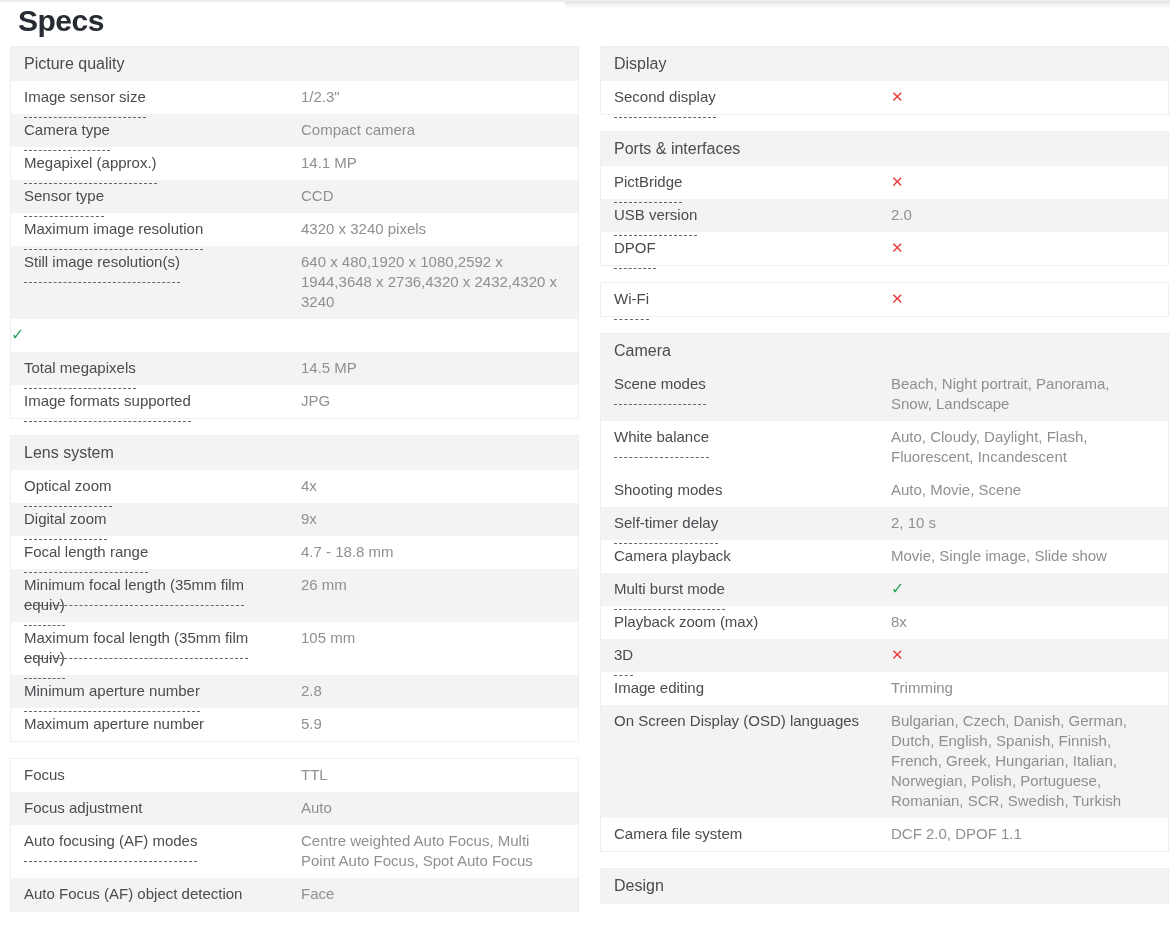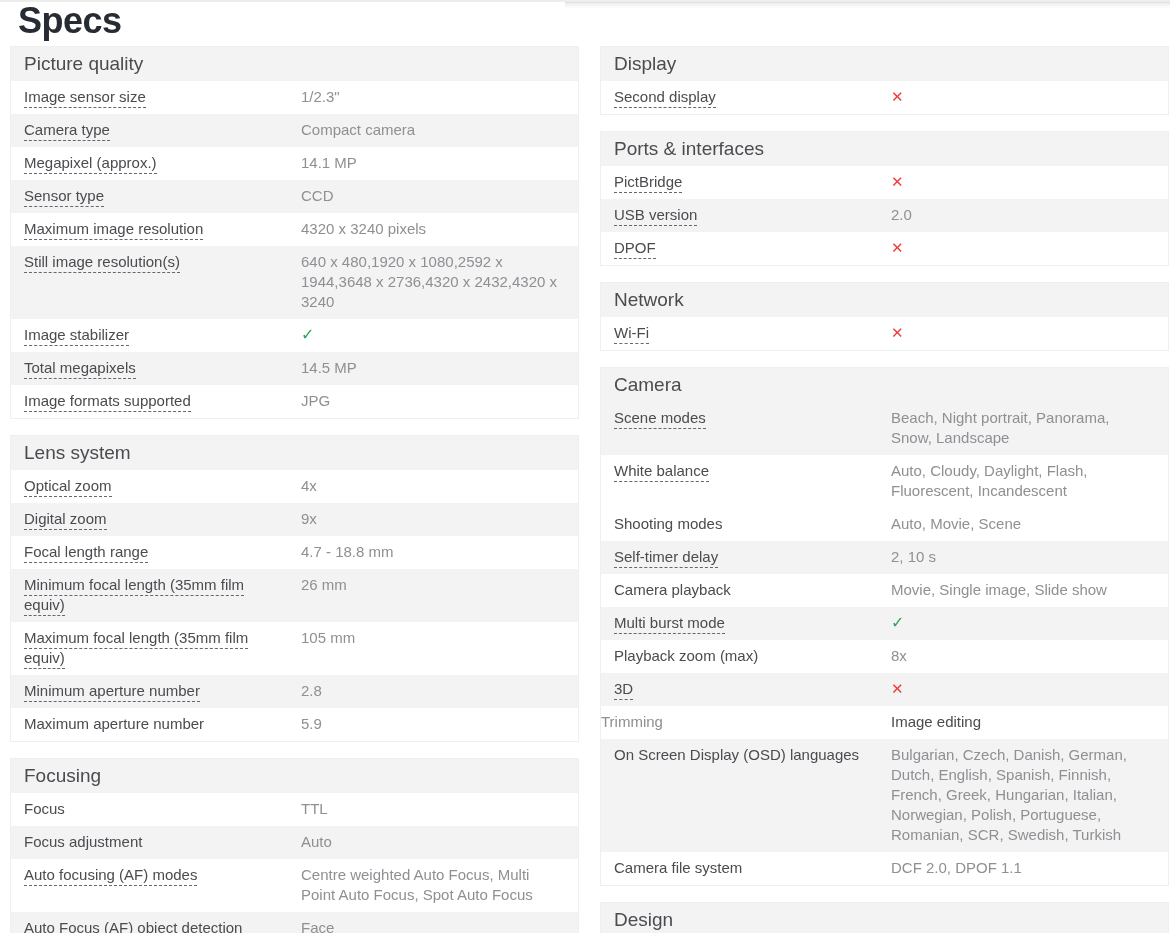--- a/index.html
+++ b/index.html
@@ -15,7 +15,7 @@
     background:linear-gradient(rgba(0,0,0,0.07), rgba(0,0,0,0)); }
   .page-title {
     margin:0; padding:3px 0 8px 18px;
-    font-size:36px; line-height:35px; font-weight:700;
+    font-size:30px; line-height:35px; font-weight:700;
     color:#272b33; letter-spacing:-0.5px;
   }
   .columns { display:flex; gap:21px; padding-left:10px; align-items:flex-start; }

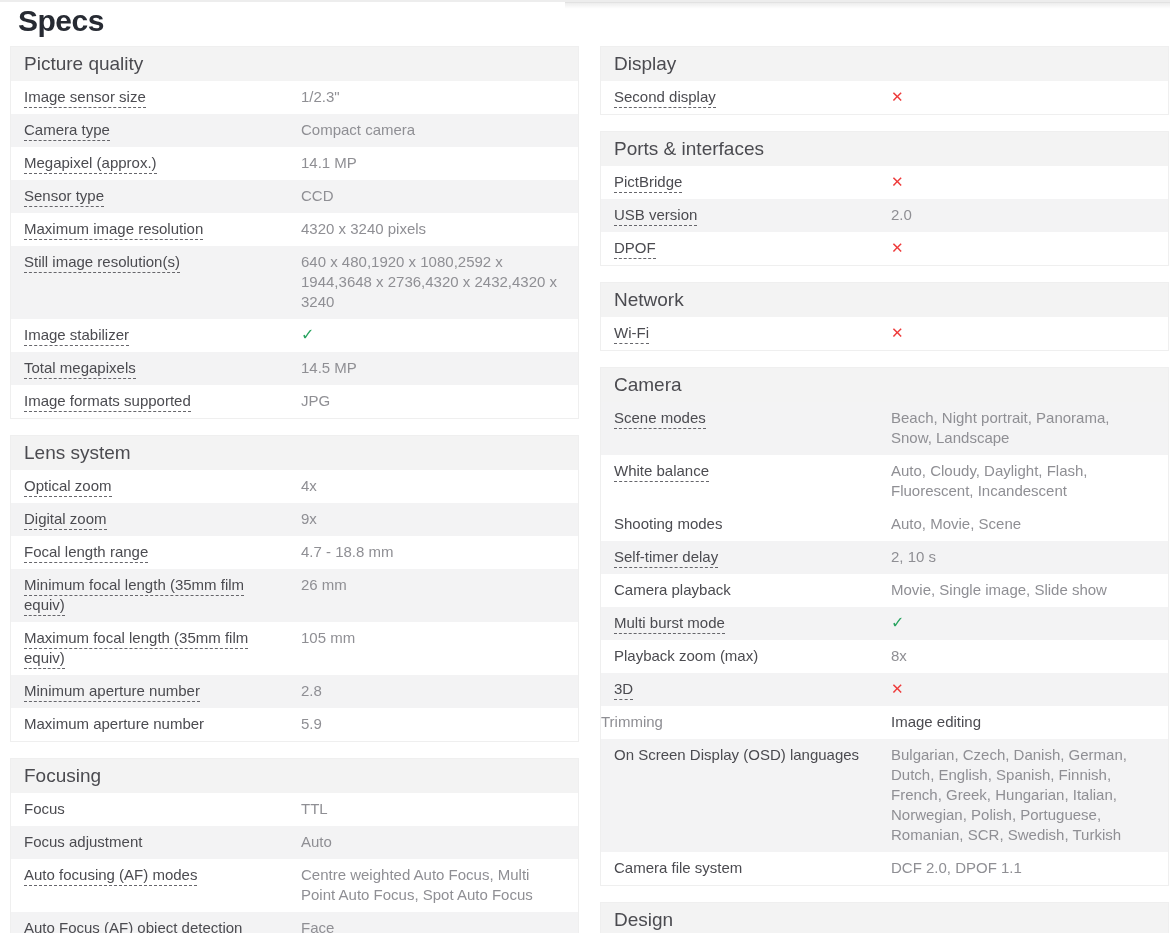--- a/index.html
+++ b/index.html
@@ -23,7 +23,7 @@
   .card { border:1px solid #efefef; background:#fff; margin-bottom:16px; }
   .section-header {
     background:#f3f3f3; color:#4b4b50;
-    font-size:19px; line-height:20px; padding:7px 16px 7px 13px;
+    font-size:16px; line-height:20px; padding:7px 16px 7px 13px;
   }
   .spec-row { display:flex; background:#fff; }
   .spec-row.alt { background:#f3f3f4; }

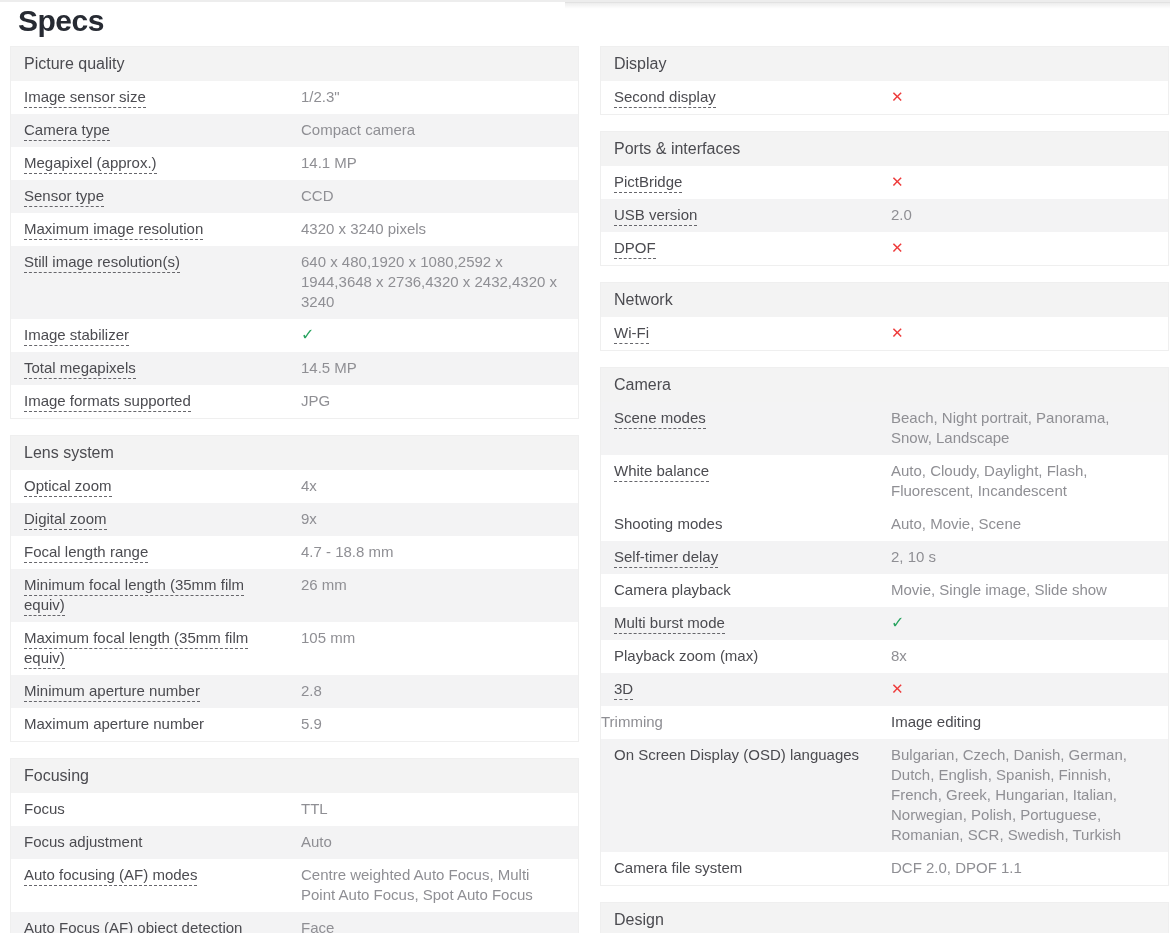--- a/index.html
+++ b/index.html
@@ -32,7 +32,7 @@
   .value-cell { flex:1; padding-right:14px; color:#8f8f94; }
   .label-text { display:inline; }
   .label-text.has-tooltip {
-    border-bottom:1px dashed #66666b; padding-bottom:2px; cursor:help;
+    border-bottom:1px dashed #66666b; padding-bottom:12px; cursor:help;
   }
   .check-icon { font-weight:700; font-size:16px; line-height:20px; }
   .cross-icon { font-weight:700; font-size:15px; line-height:20px; }

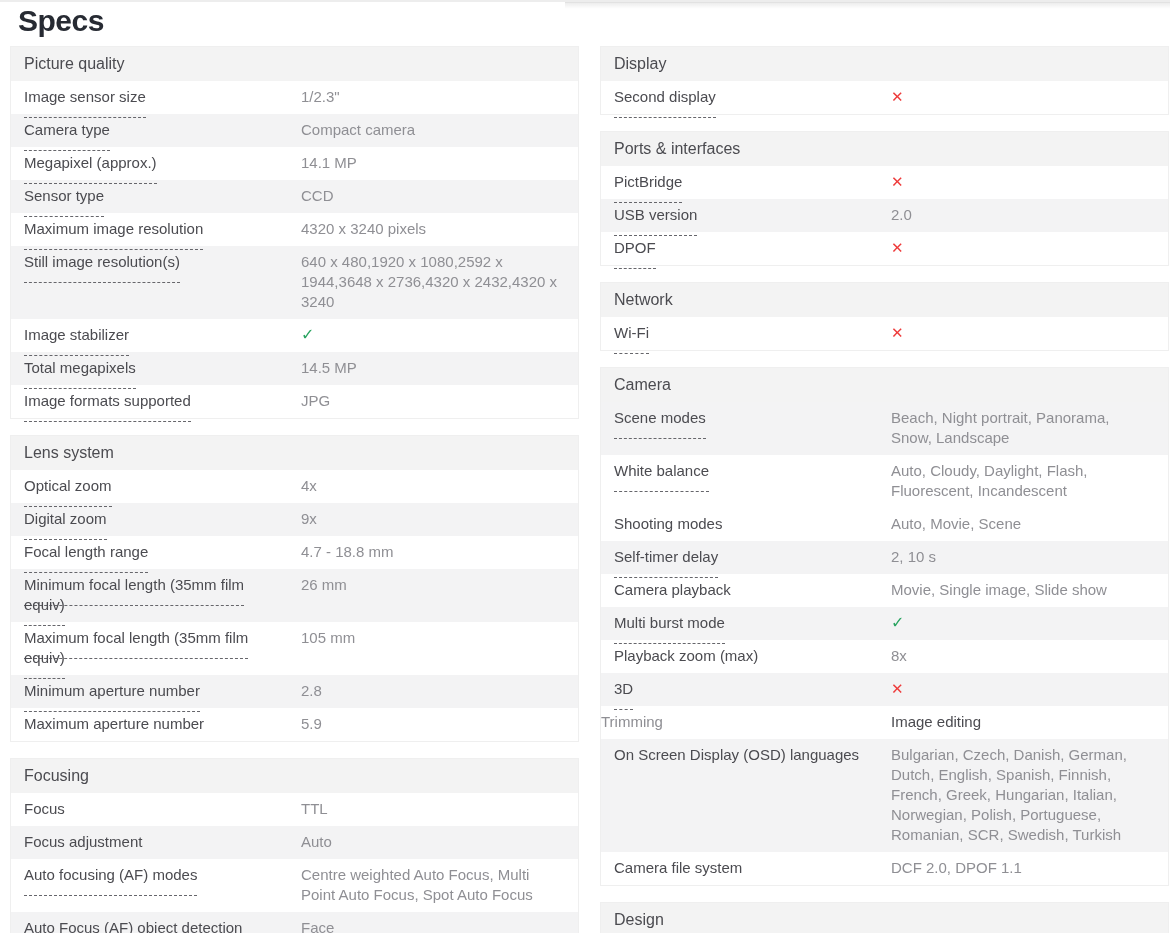--- a/index.html
+++ b/index.html
@@ -161,7 +161,6 @@
         </div>
       </section>
       <section class="card">
-        <div class="section-header">Network</div>
         <div class="spec-row">
           <div class="cell label-cell"><span class="label-text has-tooltip">Wi-Fi</span></div>
           <div class="cell value-cell"><span class="cross-icon" style="color: rgb(238, 59, 59);">✕</span></div>

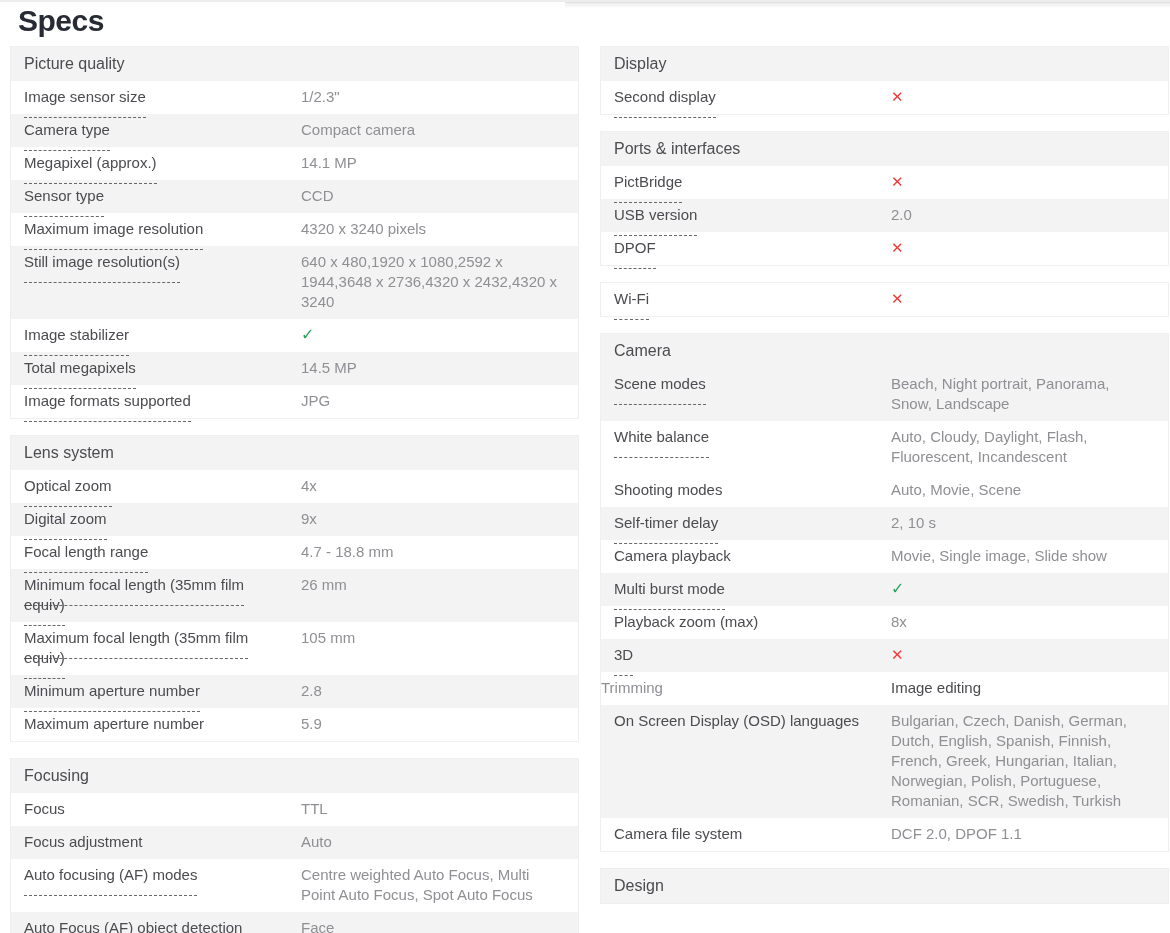--- a/index.html
+++ b/index.html
@@ -74,7 +74,6 @@
           <div class="cell value-cell"><span class="value-text">640 x 480,1920 x 1080,2592 x 1944,3648 x 2736,4320 x 2432,4320 x 3240</span></div>
         </div>
         <div class="spec-row">
-          <div class="cell label-cell"><span class="label-text has-tooltip">Image stabilizer</span></div>
           <div class="cell value-cell"><span class="check-icon" style="color: rgb(39, 163, 95);">✓</span></div>
         </div>
         <div class="spec-row alt">

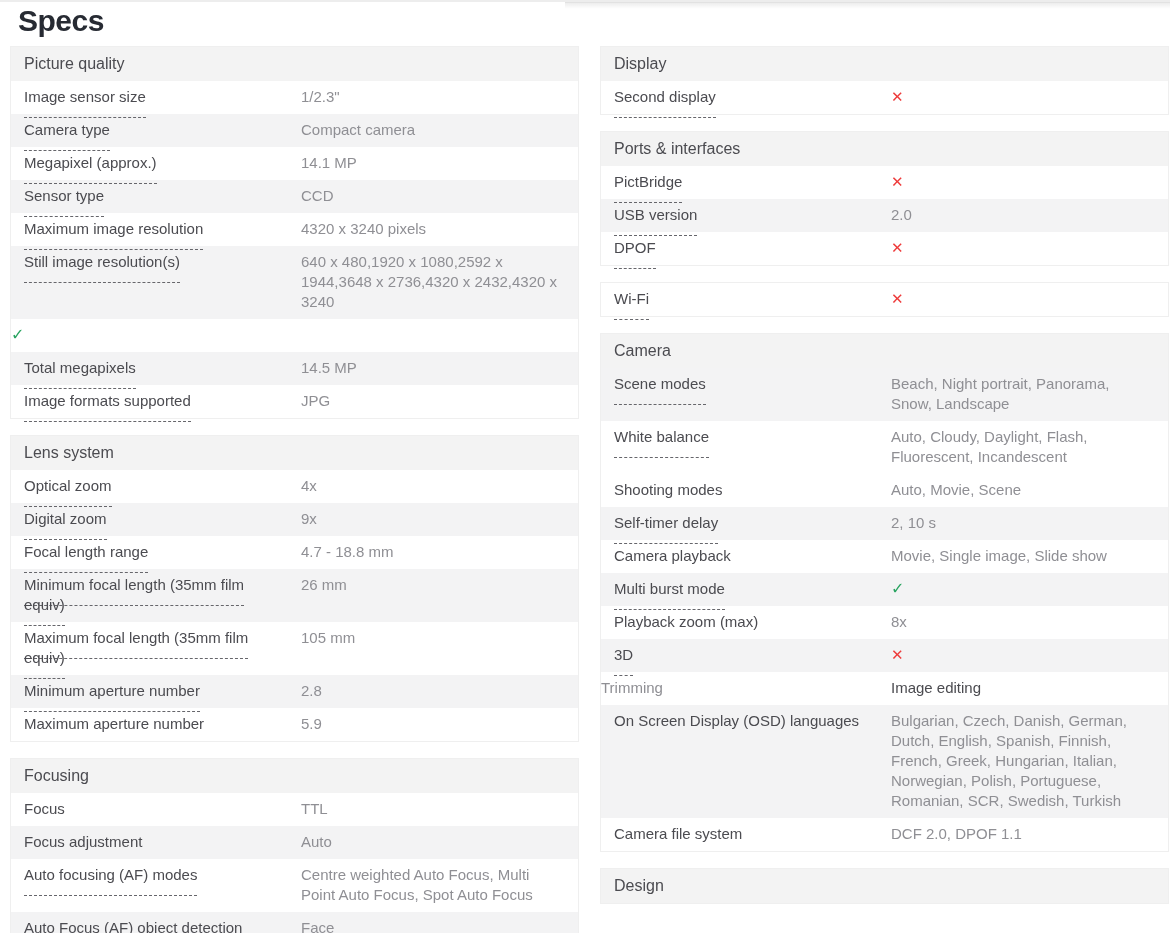--- a/index.html
+++ b/index.html
@@ -200,8 +200,8 @@
           <div class="cell value-cell"><span class="cross-icon" style="color: rgb(238, 59, 59);">✕</span></div>
         </div>
         <div class="spec-row">
+          <div class="cell label-cell"><span class="label-text">Image editing</span></div>
           <div class="cell value-cell"><span class="value-text">Trimming</span></div>
-          <div class="cell label-cell"><span class="label-text">Image editing</span></div>
         </div>
         <div class="spec-row alt">
           <div class="cell label-cell"><span class="label-text">On Screen Display (OSD) languages</span></div>

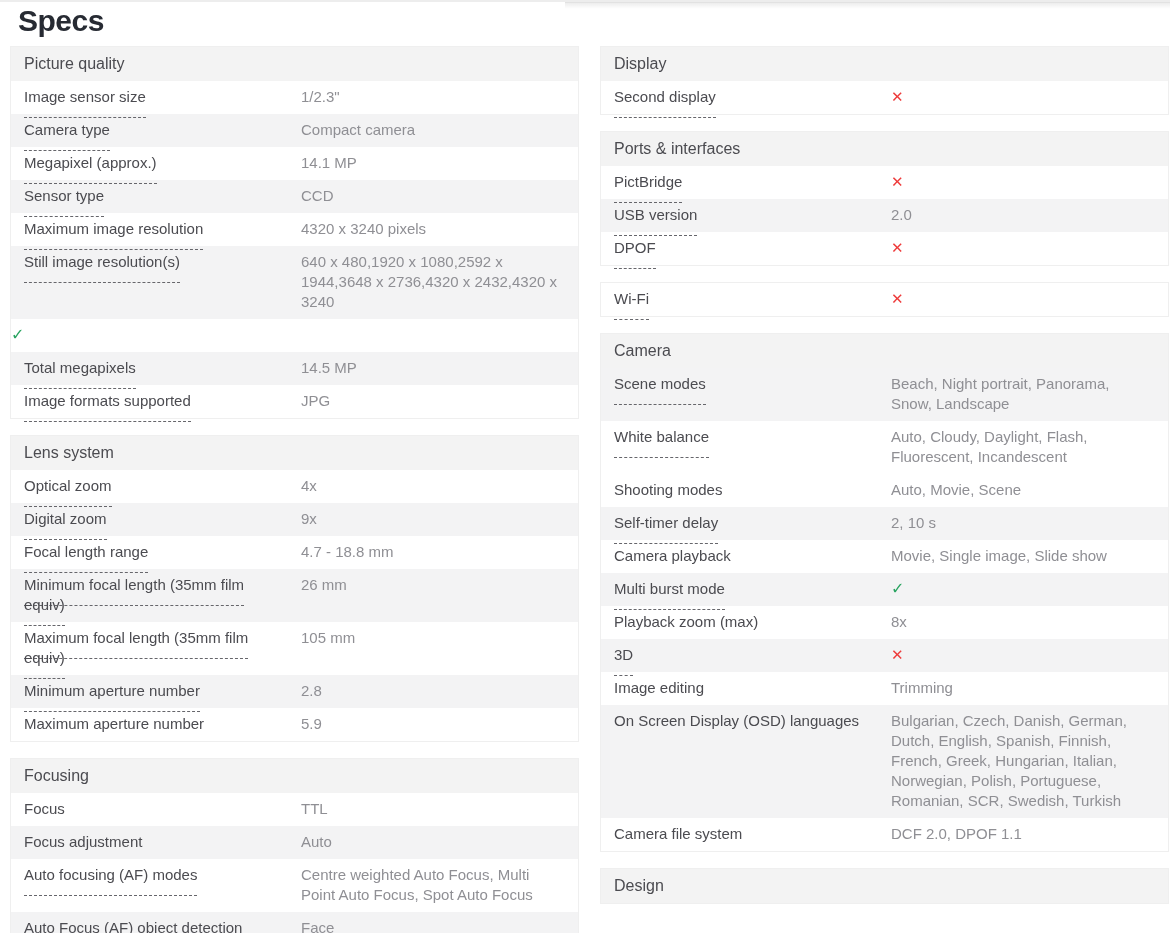--- a/index.html
+++ b/index.html
@@ -117,7 +117,6 @@
         </div>
       </section>
       <section class="card">
-        <div class="section-header">Focusing</div>
         <div class="spec-row">
           <div class="cell label-cell"><span class="label-text">Focus</span></div>
           <div class="cell value-cell"><span class="value-text">TTL</span></div>

